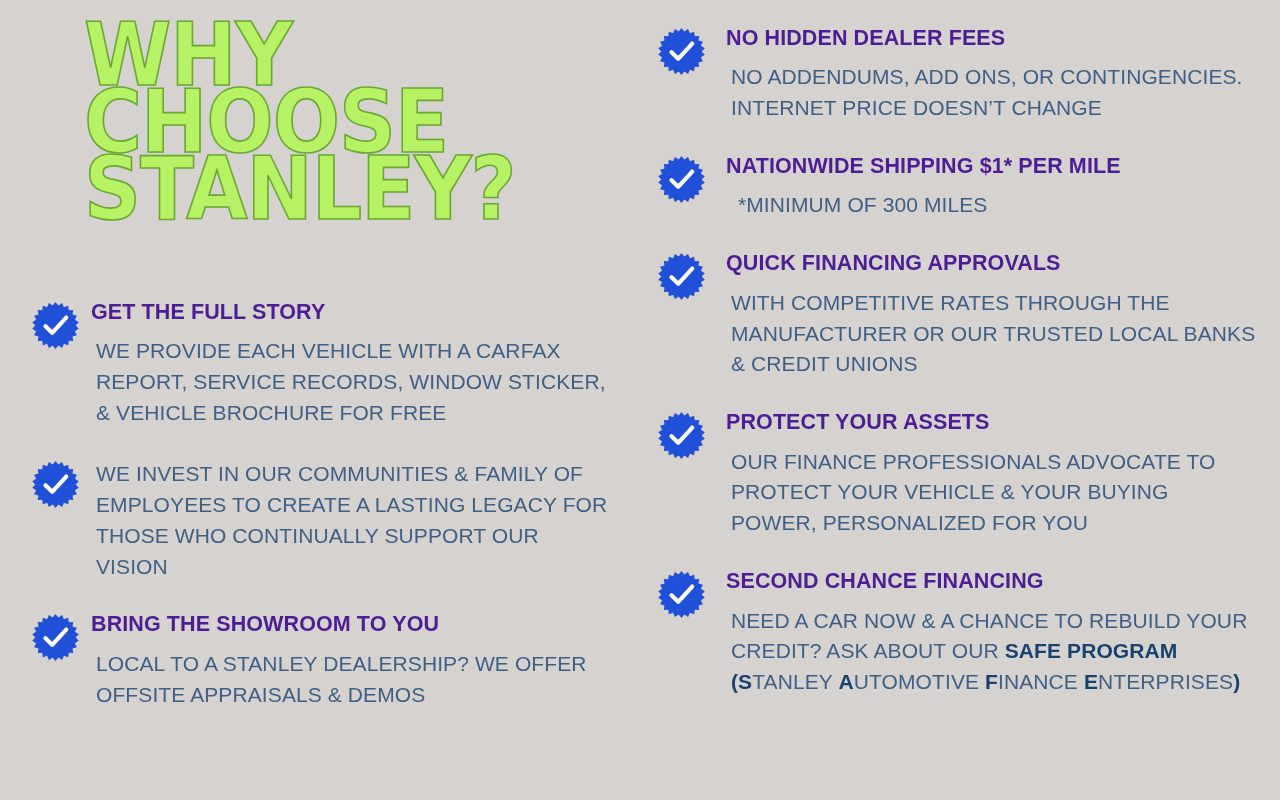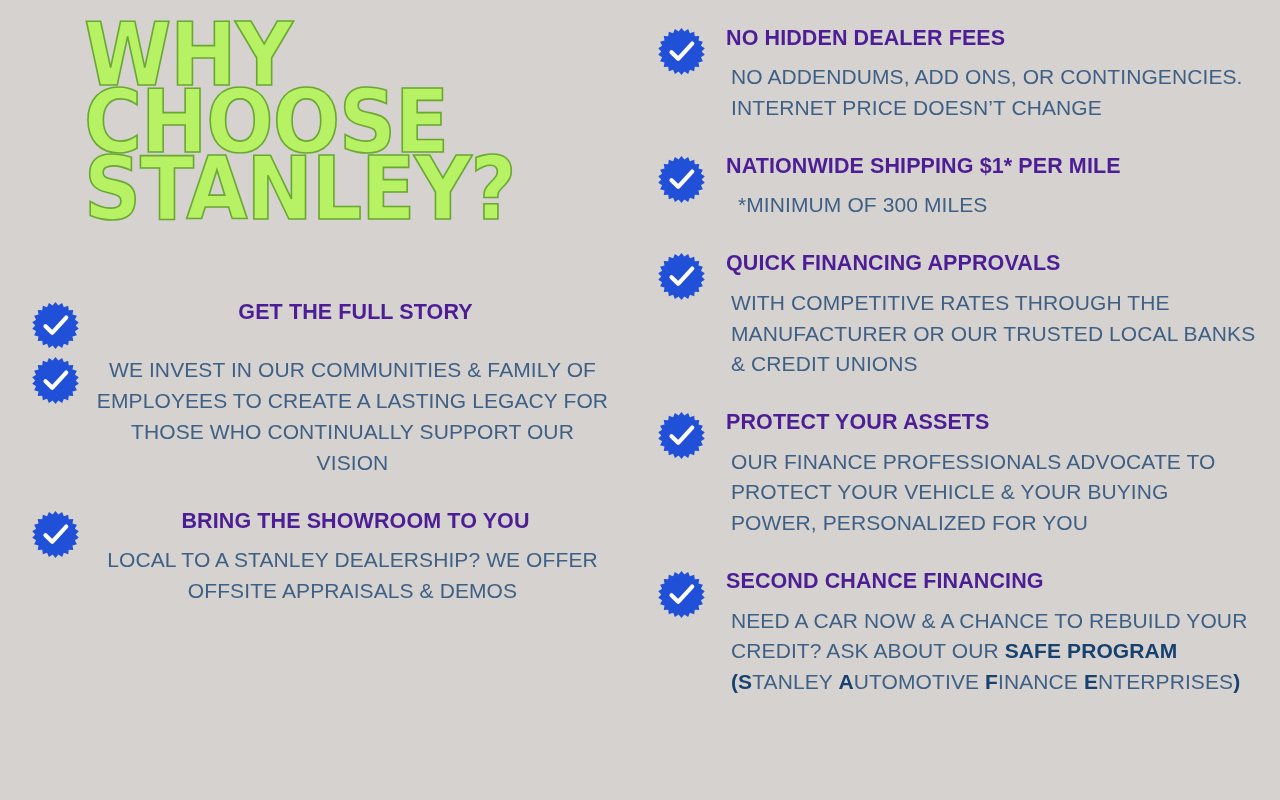--- a/index.html
+++ b/index.html
@@ -50,7 +50,6 @@
     left: 0px;
     top: 300px;
     width: 620px;
-    text-align: center;
   }
   .col-right {
     left: 650px;

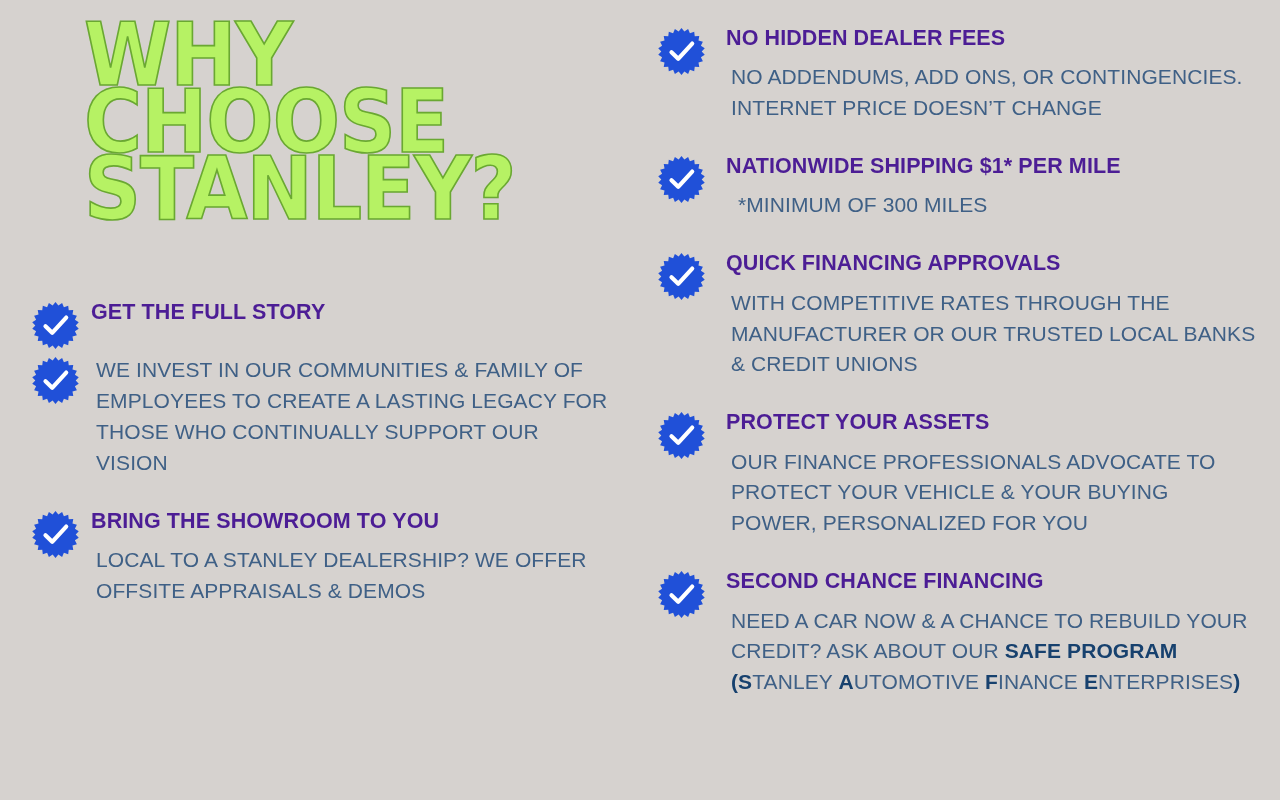--- a/index.html
+++ b/index.html
@@ -126,6 +126,7 @@
           </svg>
         </span>
         <div class="f-title">GET THE FULL STORY</div>
+        <div class="f-body">WE PROVIDE EACH VEHICLE WITH A CARFAX REPORT, SERVICE RECORDS, WINDOW STICKER, &amp; VEHICLE BROCHURE FOR FREE</div>
       </div>
       <div class="feature">
         <span class="badge">

